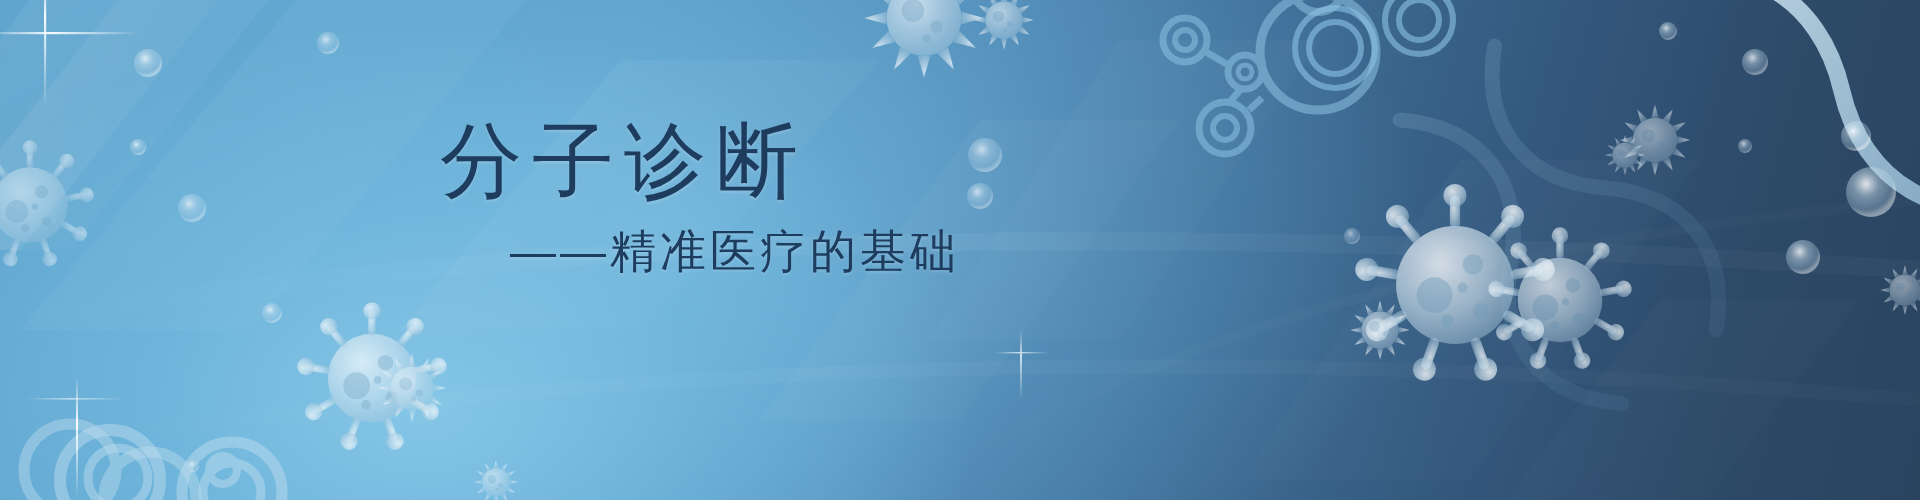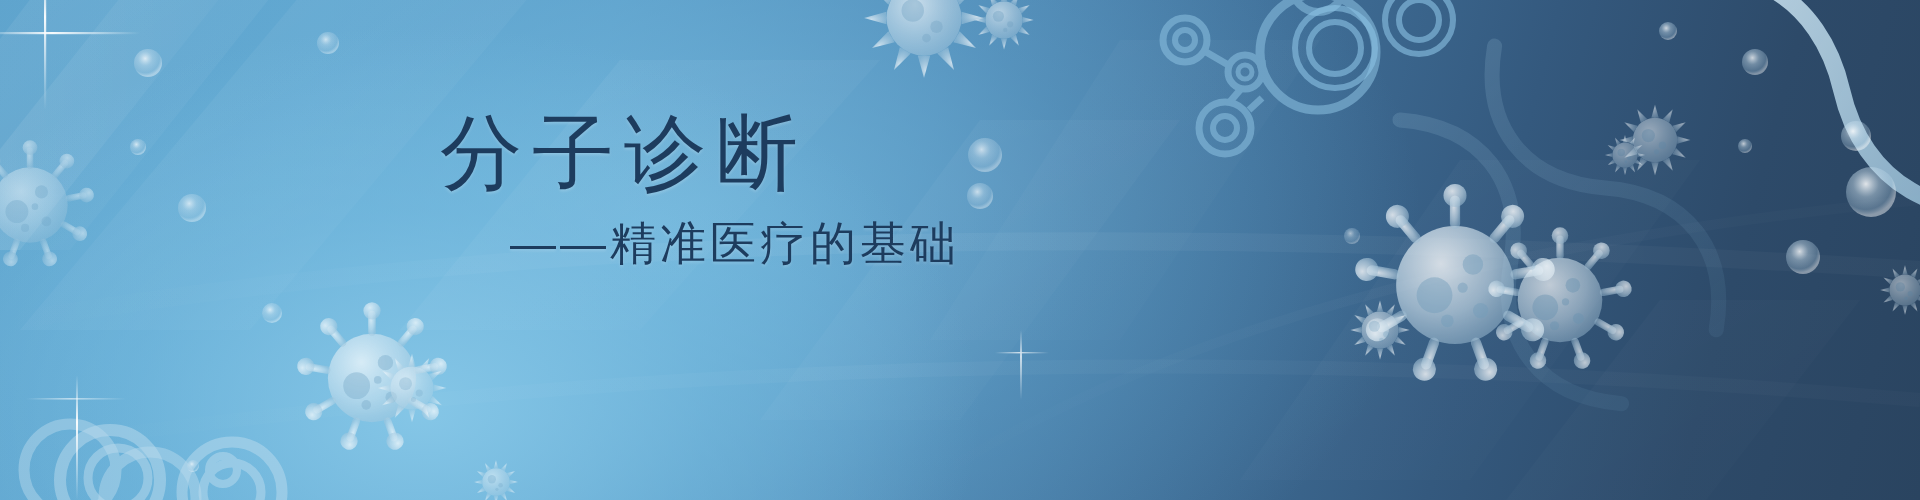--- a/index.html
+++ b/index.html
@@ -16,7 +16,7 @@
 
   
   .textwrap{
-    position:absolute;left:440px;top:112px;width:700px;height:220px;
+    position:absolute;left:440px;top:120px;width:700px;height:220px;
     z-index:40;
   }
   .title{

